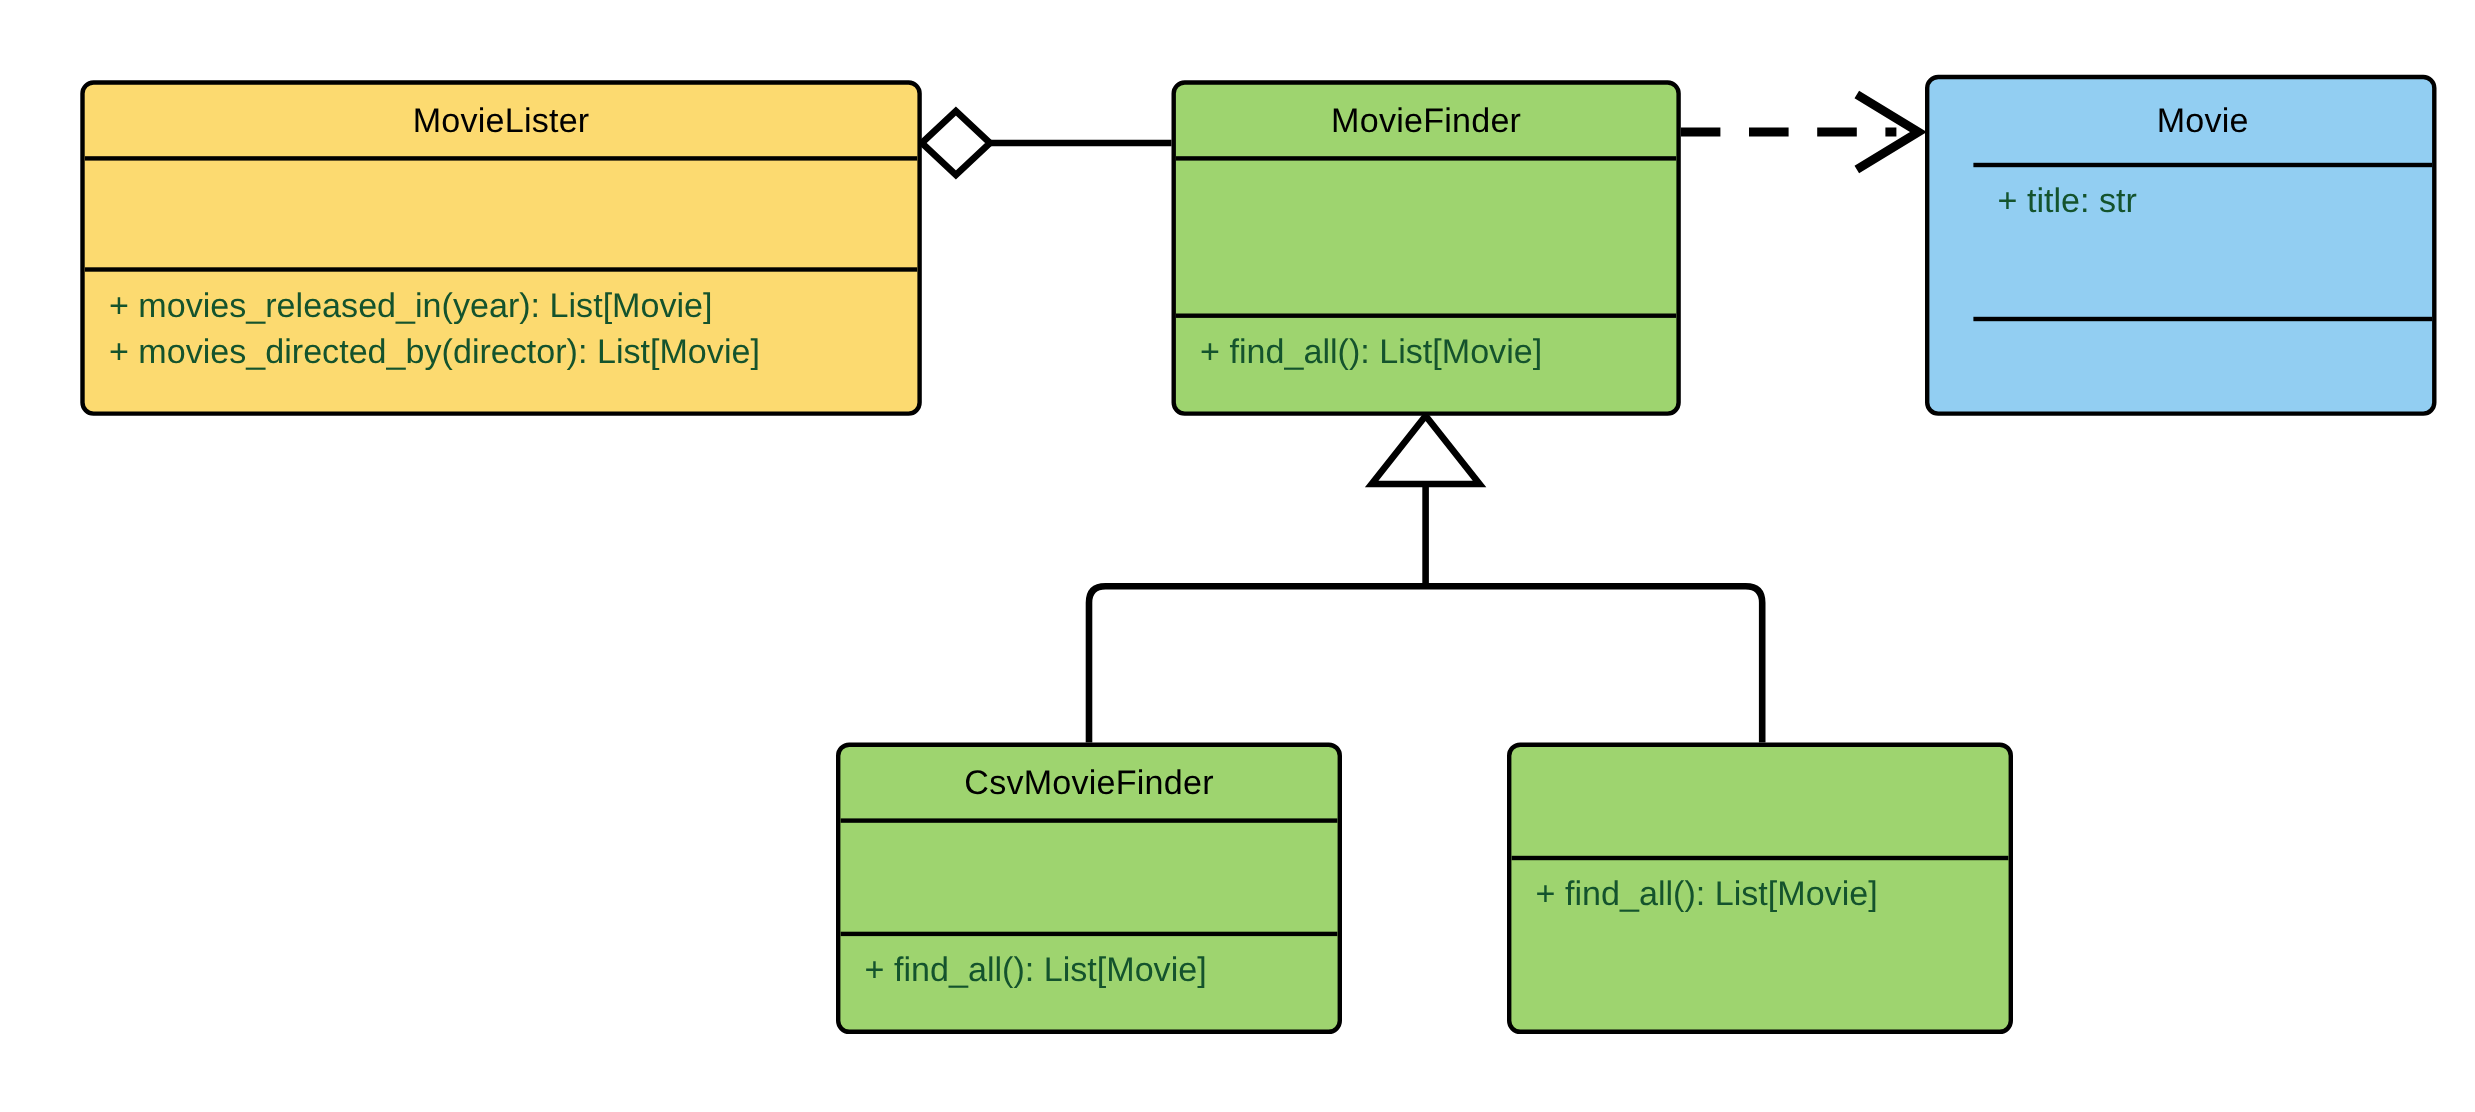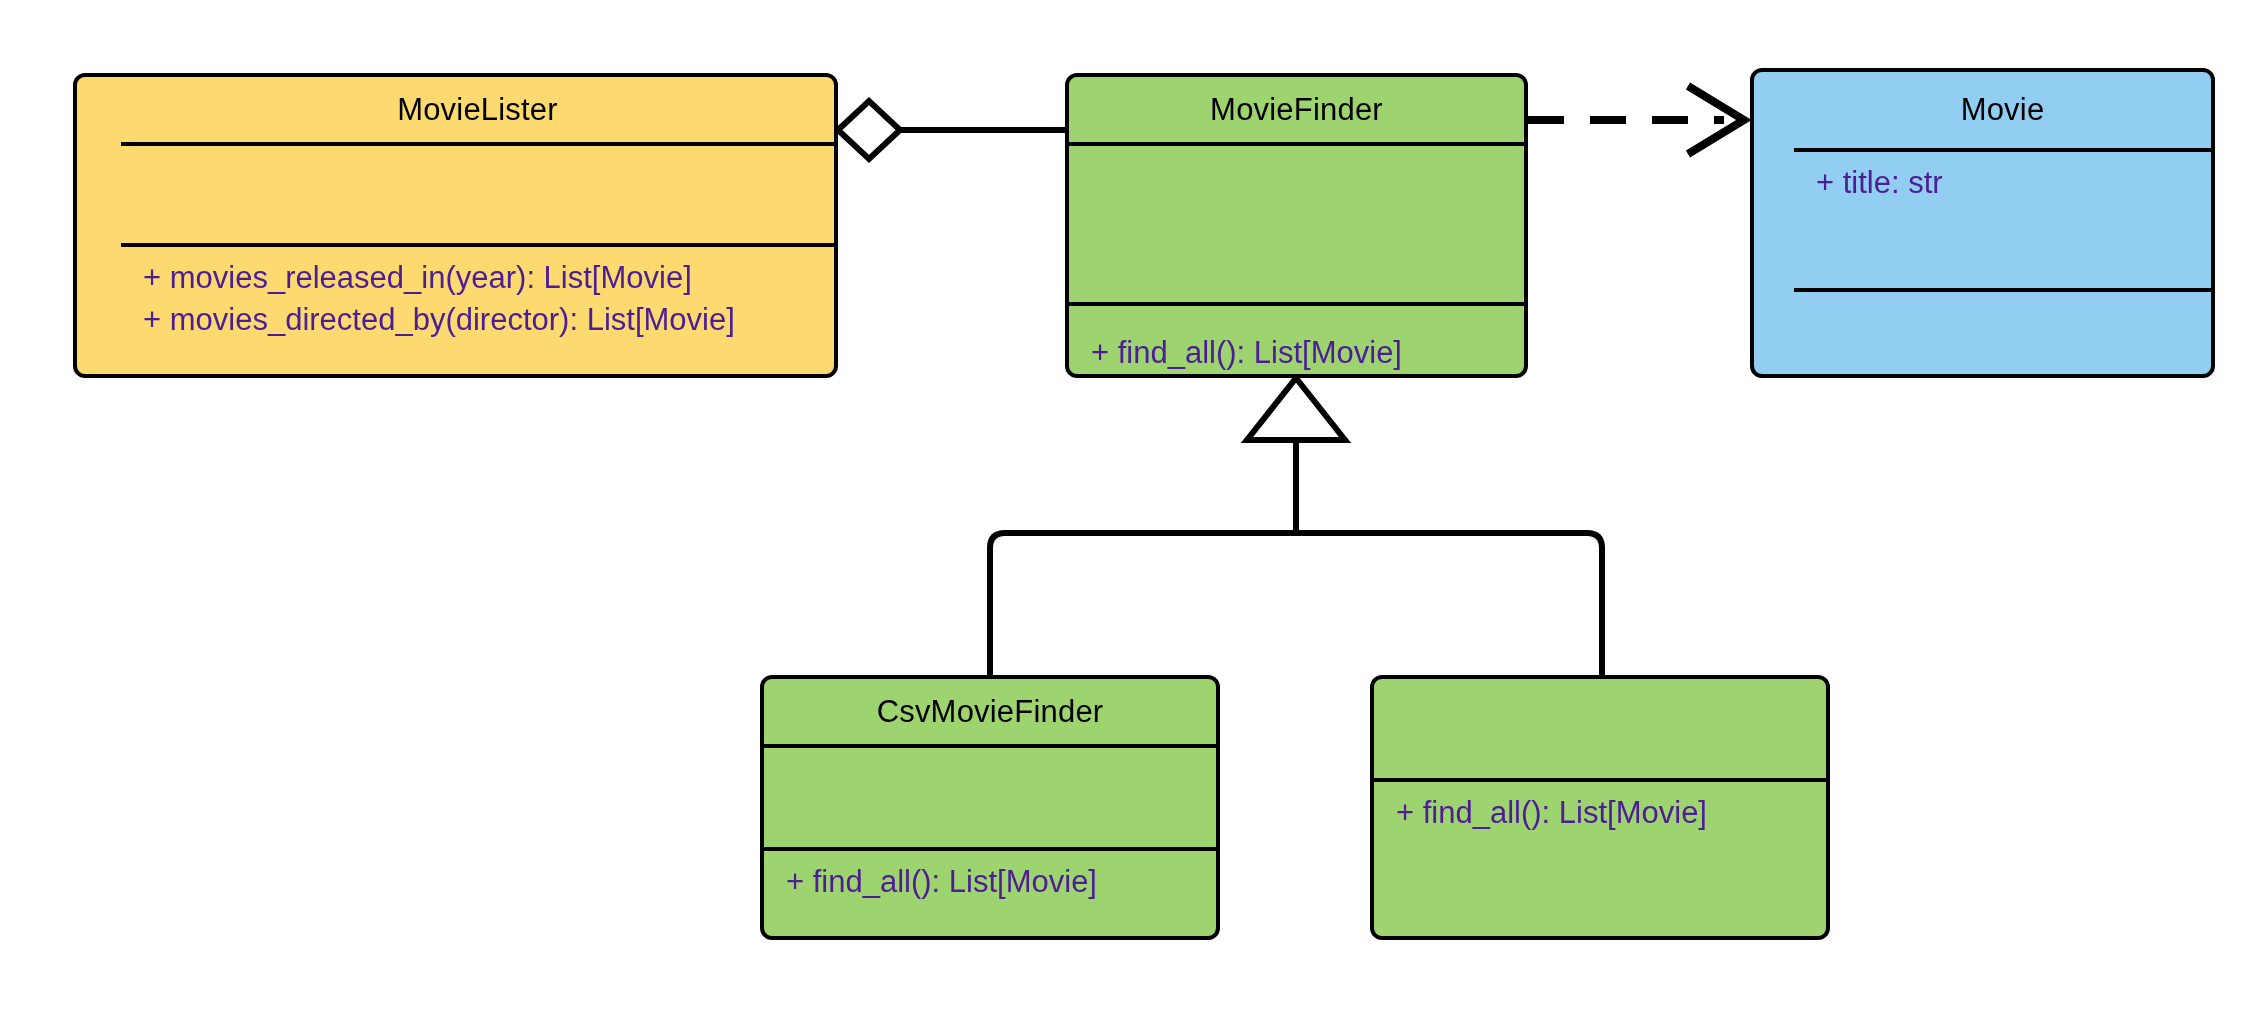--- a/index.html
+++ b/index.html
@@ -97,7 +97,7 @@
 
   </svg>
 
-  <div class="uml-class yellow" style="left:73px; top:73px; width:765px; height:305px;padding-left:44px;">
+  <div class="uml-class yellow" style="left:73px; top:73px; width:765px; height:305px;">
     <div class="compartment divided cmp-name" style="height:69px;">
       <span>MovieLister</span>
     </div>

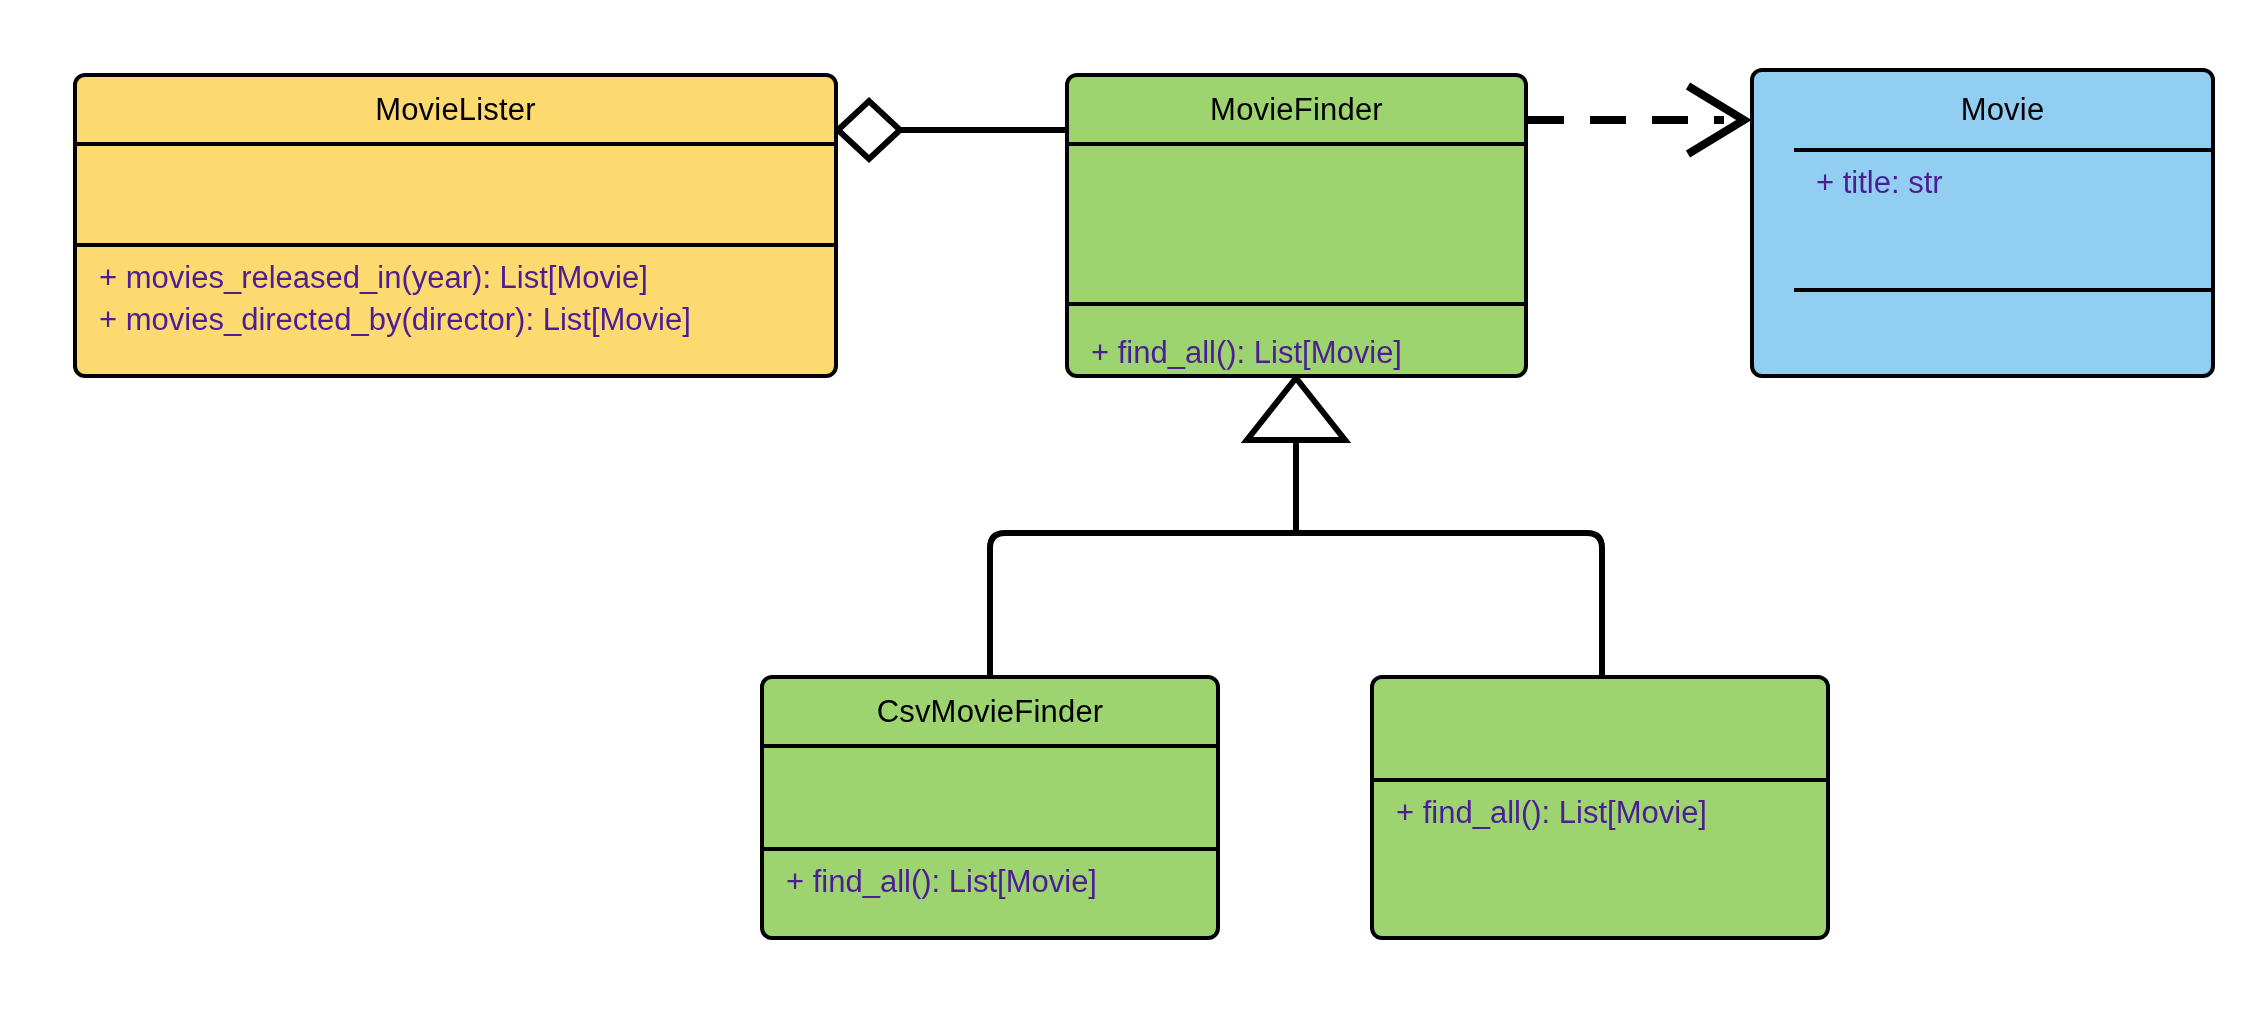--- a/index.html
+++ b/index.html
@@ -108,7 +108,7 @@
     </div>
   </div>
 
-  <div class="uml-class green" style="left:1065px; top:73px; width:463px; height:305px;justify-content:space-between;">
+  <div class="uml-class green" style="left:1065px; top:73px; width:463px; height:305px;">
     <div class="compartment divided cmp-name" style="height:69px;">
       <span>MovieFinder</span>
     </div>

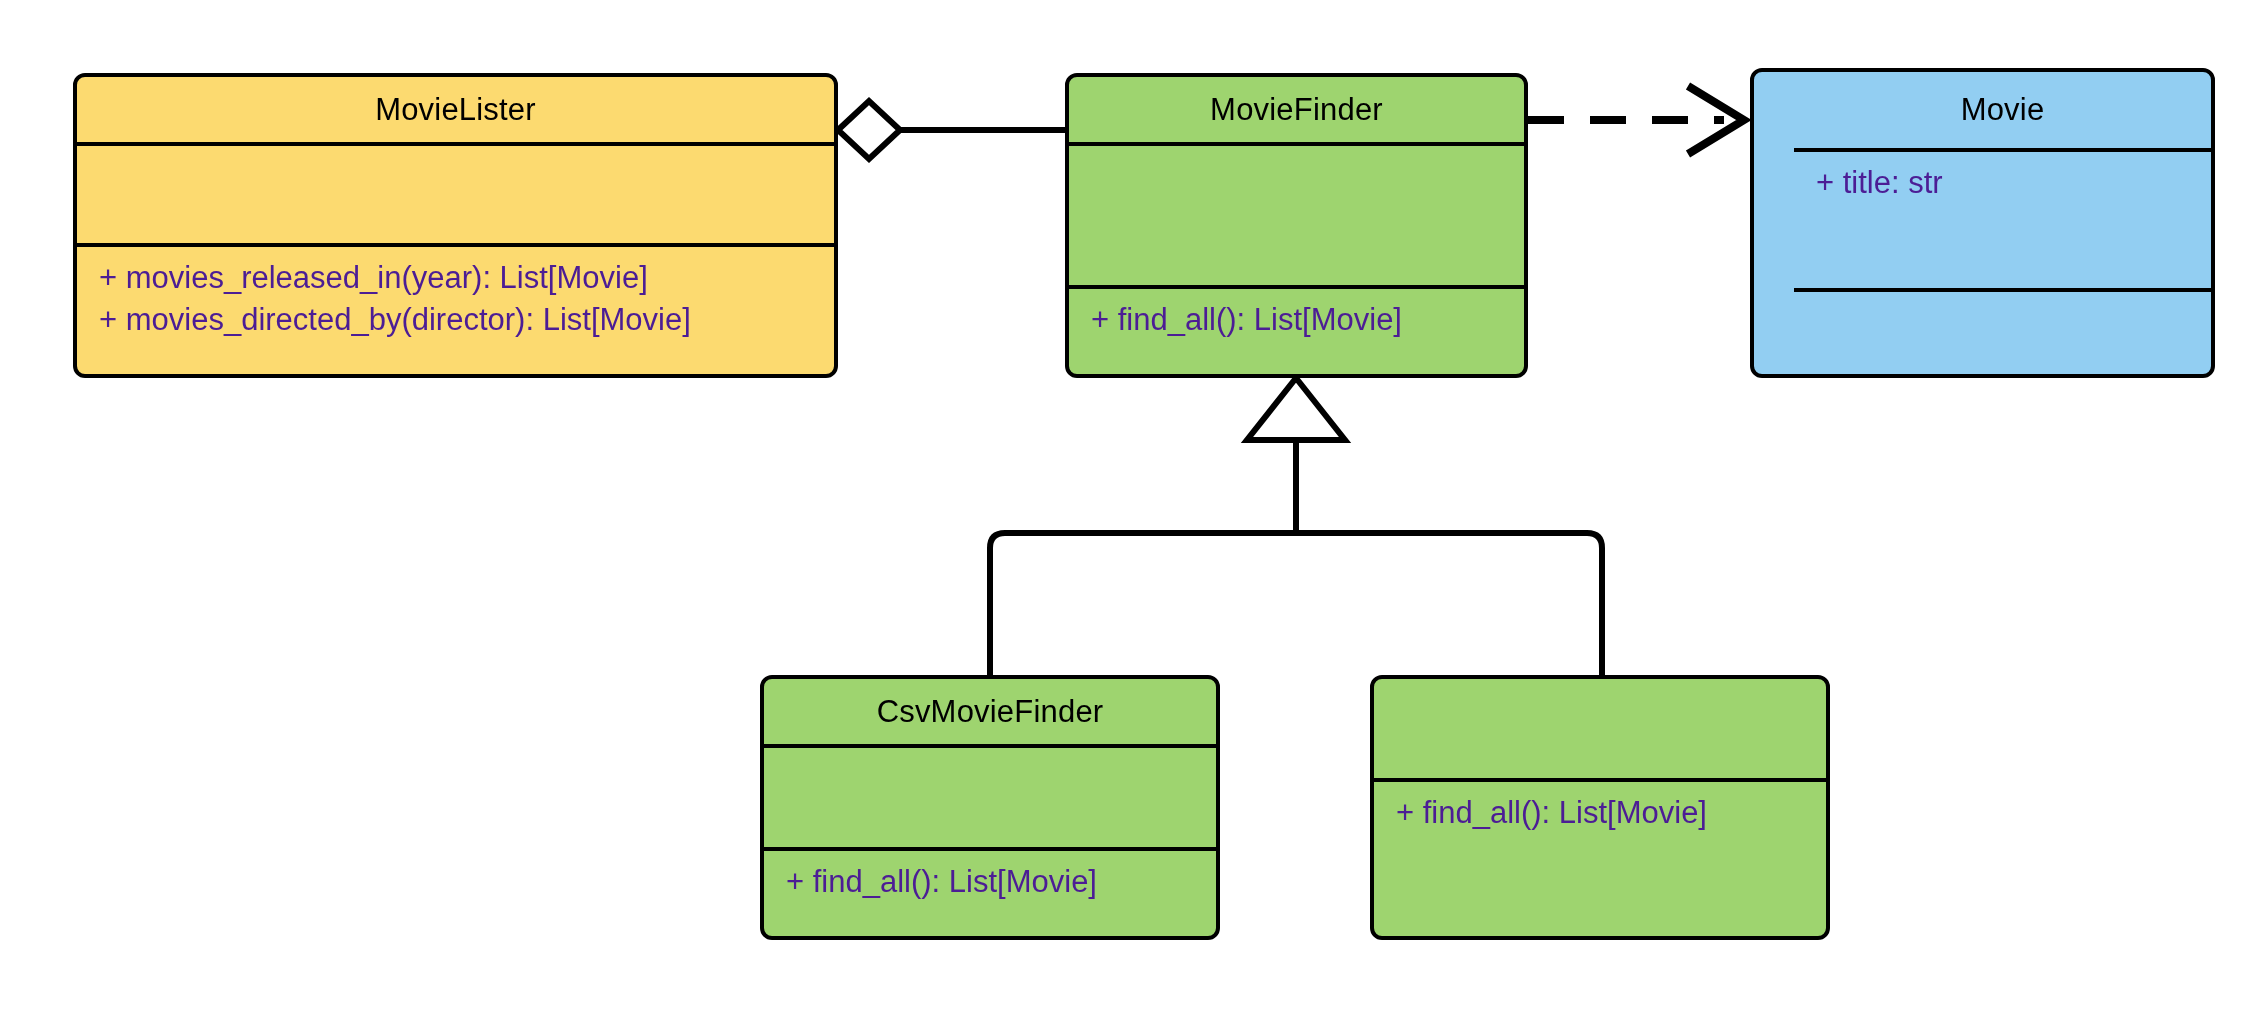--- a/index.html
+++ b/index.html
@@ -58,7 +58,7 @@
   }
   .cmp-body .member {
     font-size: 31px;
-    color: #4c1d95;
+    color: #14532d;
     line-height: 42px;
     white-space: nowrap;
   }

